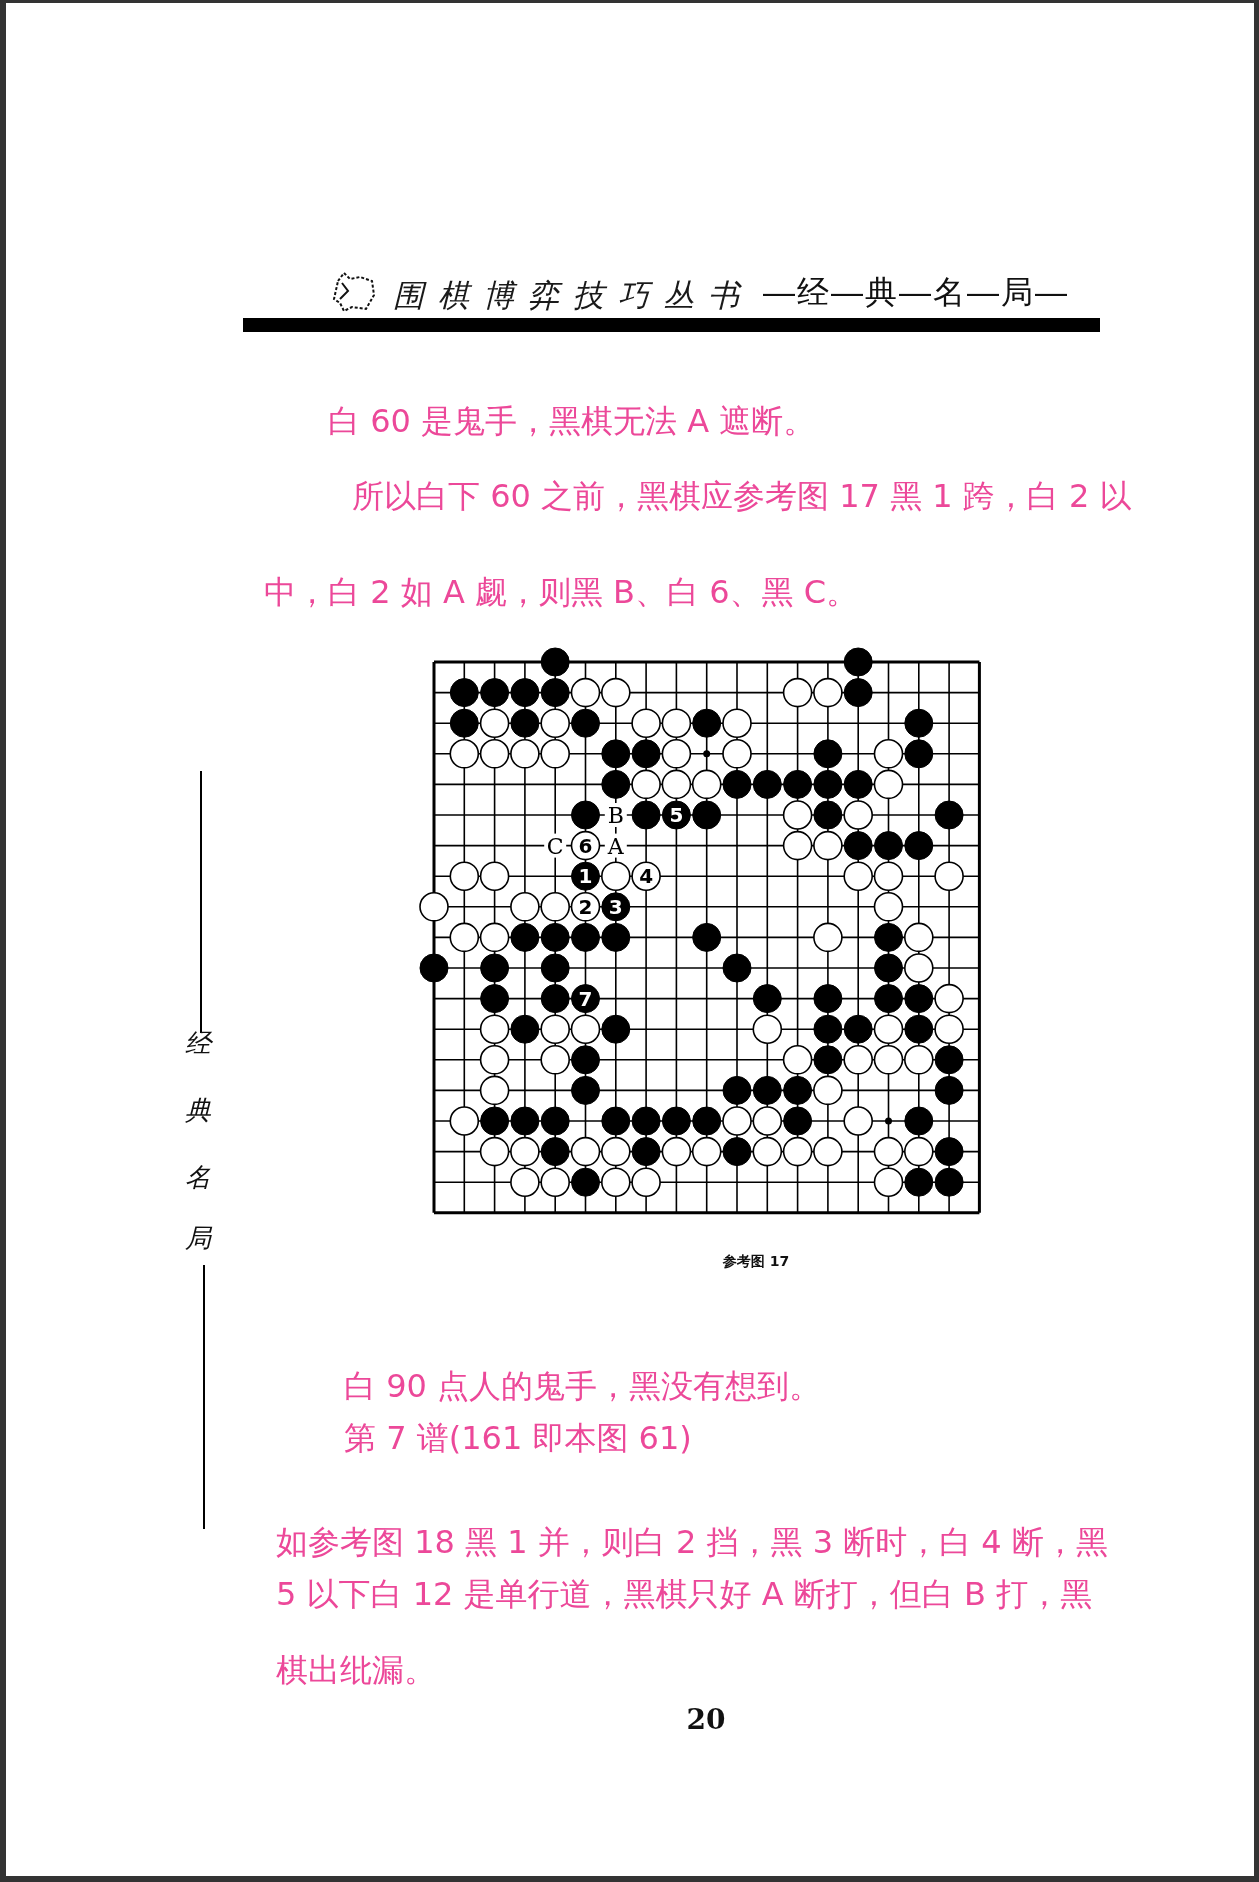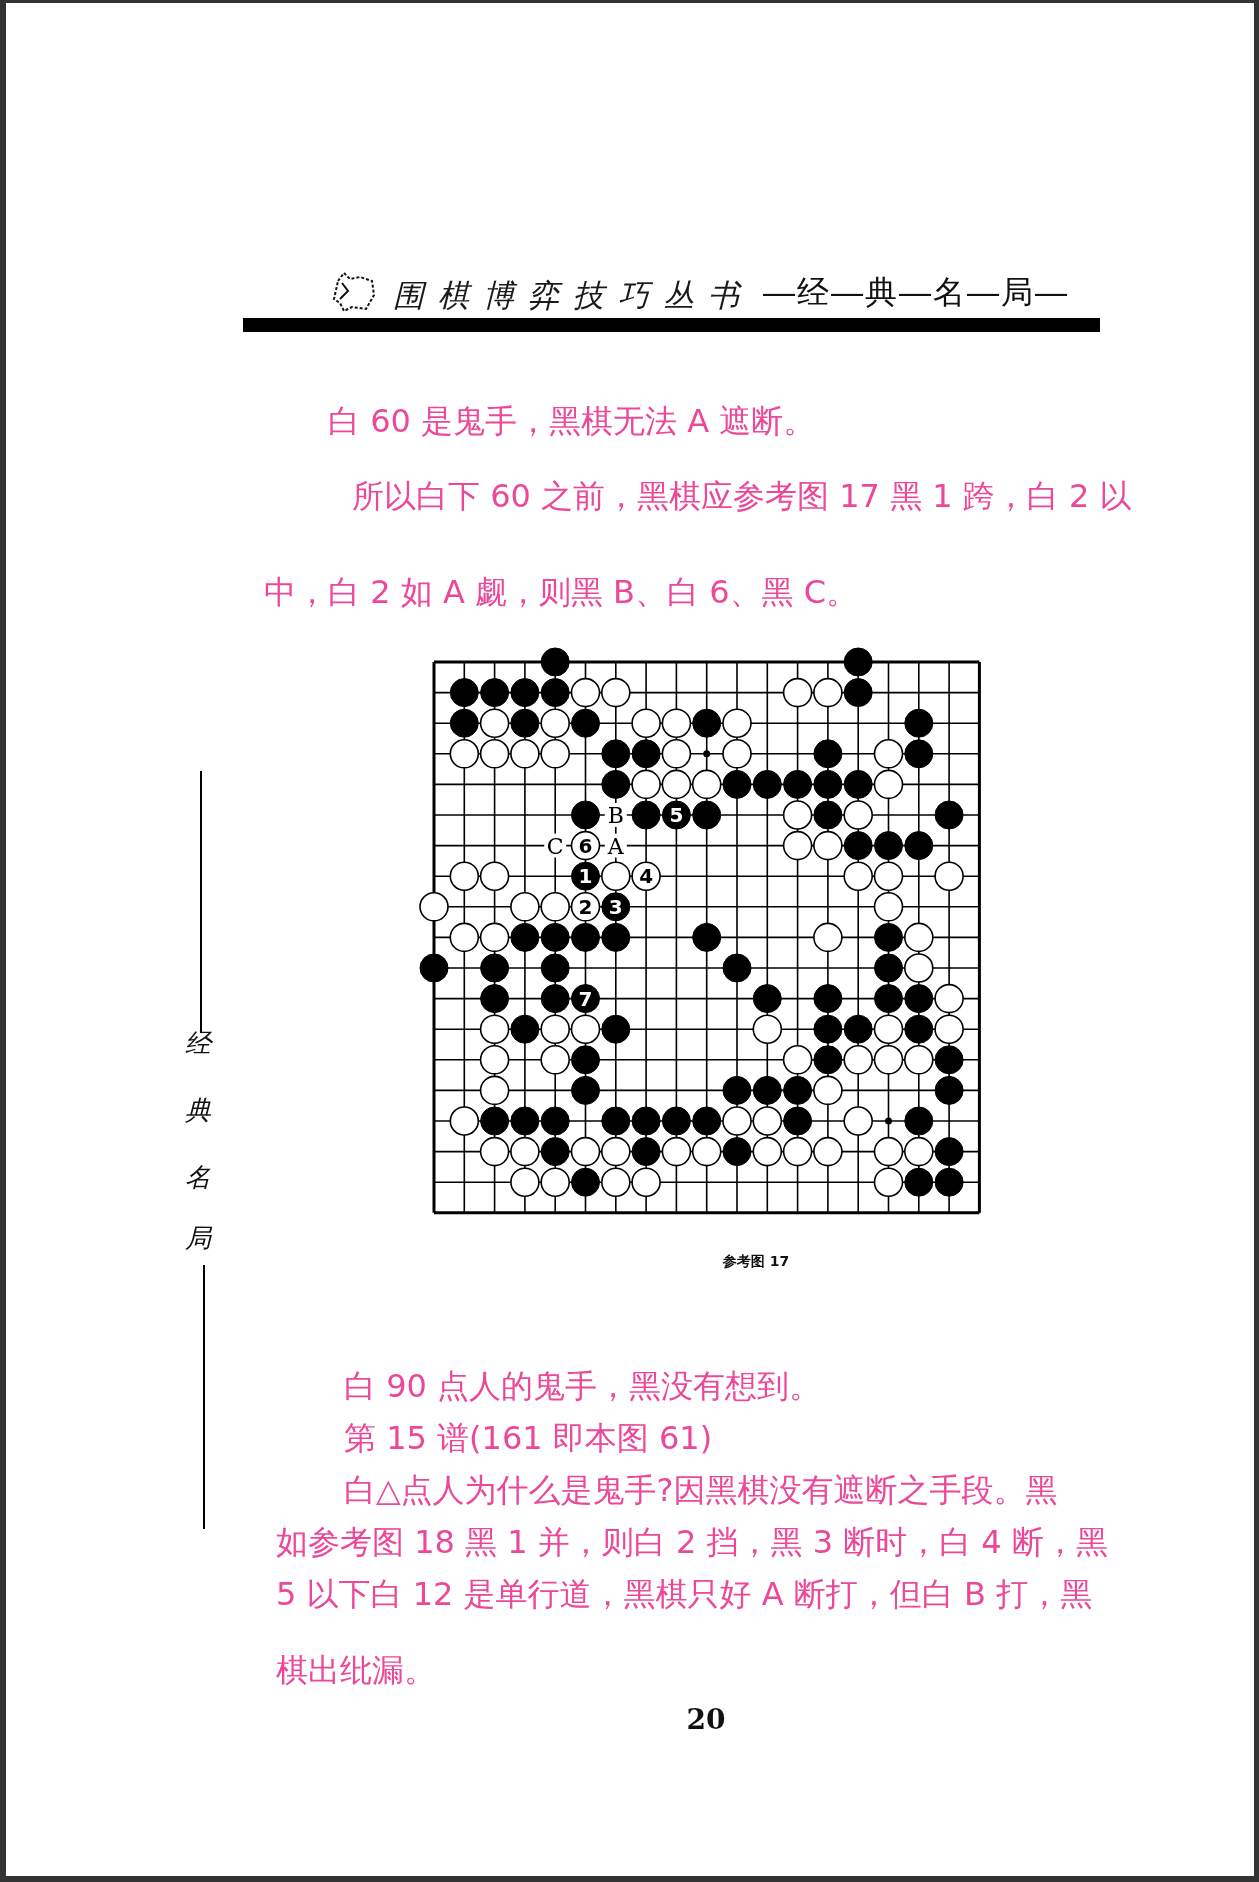--- a/index.html
+++ b/index.html
@@ -290,7 +290,7 @@
   <div class="abs side-line" style="left:197px;top:1262px;height:264px;"></div>
 
   <div class="abs para" style="left:338px;top:1358px;">白 90 点人的鬼手，黑没有想到。</div>
-  <div class="abs para" style="left:338px;top:1410px;">第 15 谱(161 即本图 61)</div>
+  <div class="abs para" style="left:338px;top:1410px;">第 7 谱(161 即本图 61)</div>
   <div class="abs para" style="left:338px;top:1462px;">白△点人为什么是鬼手?因黑棋没有遮断之手段。黑</div>
   <div class="abs para" style="left:270px;top:1514px;">如参考图 18 黑 1 并，则白 2 挡，黑 3 断时，白 4 断，黑</div>
   <div class="abs para" style="left:270px;top:1566px;">5 以下白 12 是单行道，黑棋只好 A 断打，但白 B 打，黑</div>

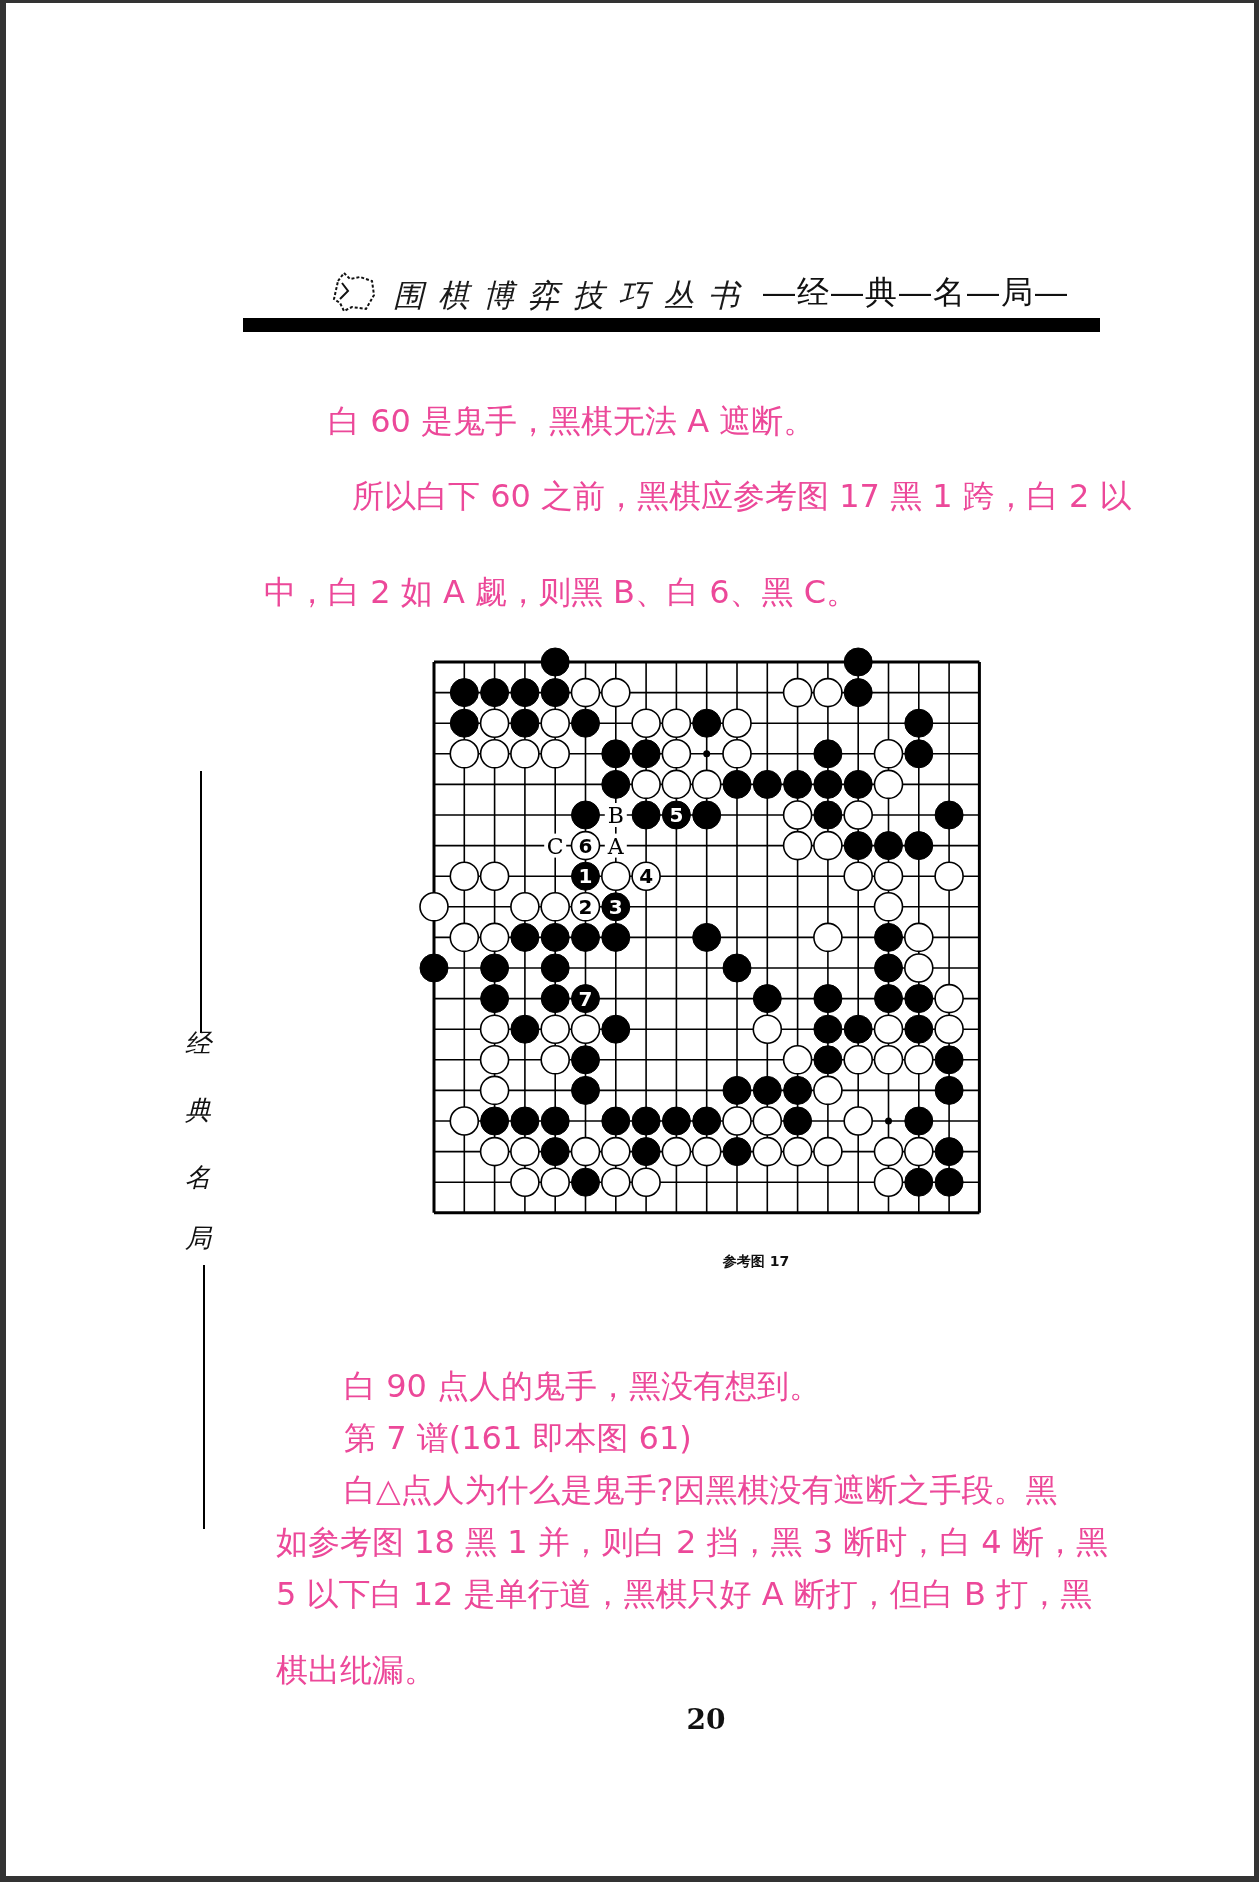--- a/index.html
+++ b/index.html
@@ -291,7 +291,6 @@
 
   <div class="abs para" style="left:338px;top:1358px;">白 90 点人的鬼手，黑没有想到。</div>
   <div class="abs para" style="left:338px;top:1410px;">第 7 谱(161 即本图 61)</div>
-  <div class="abs para" style="left:338px;top:1462px;">白△点人为什么是鬼手?因黑棋没有遮断之手段。黑</div>
   <div class="abs para" style="left:270px;top:1514px;">如参考图 18 黑 1 并，则白 2 挡，黑 3 断时，白 4 断，黑</div>
   <div class="abs para" style="left:270px;top:1566px;">5 以下白 12 是单行道，黑棋只好 A 断打，但白 B 打，黑</div>
   <div class="abs para" style="left:270px;top:1618px;margin-top:24px;">棋出纰漏。</div>

